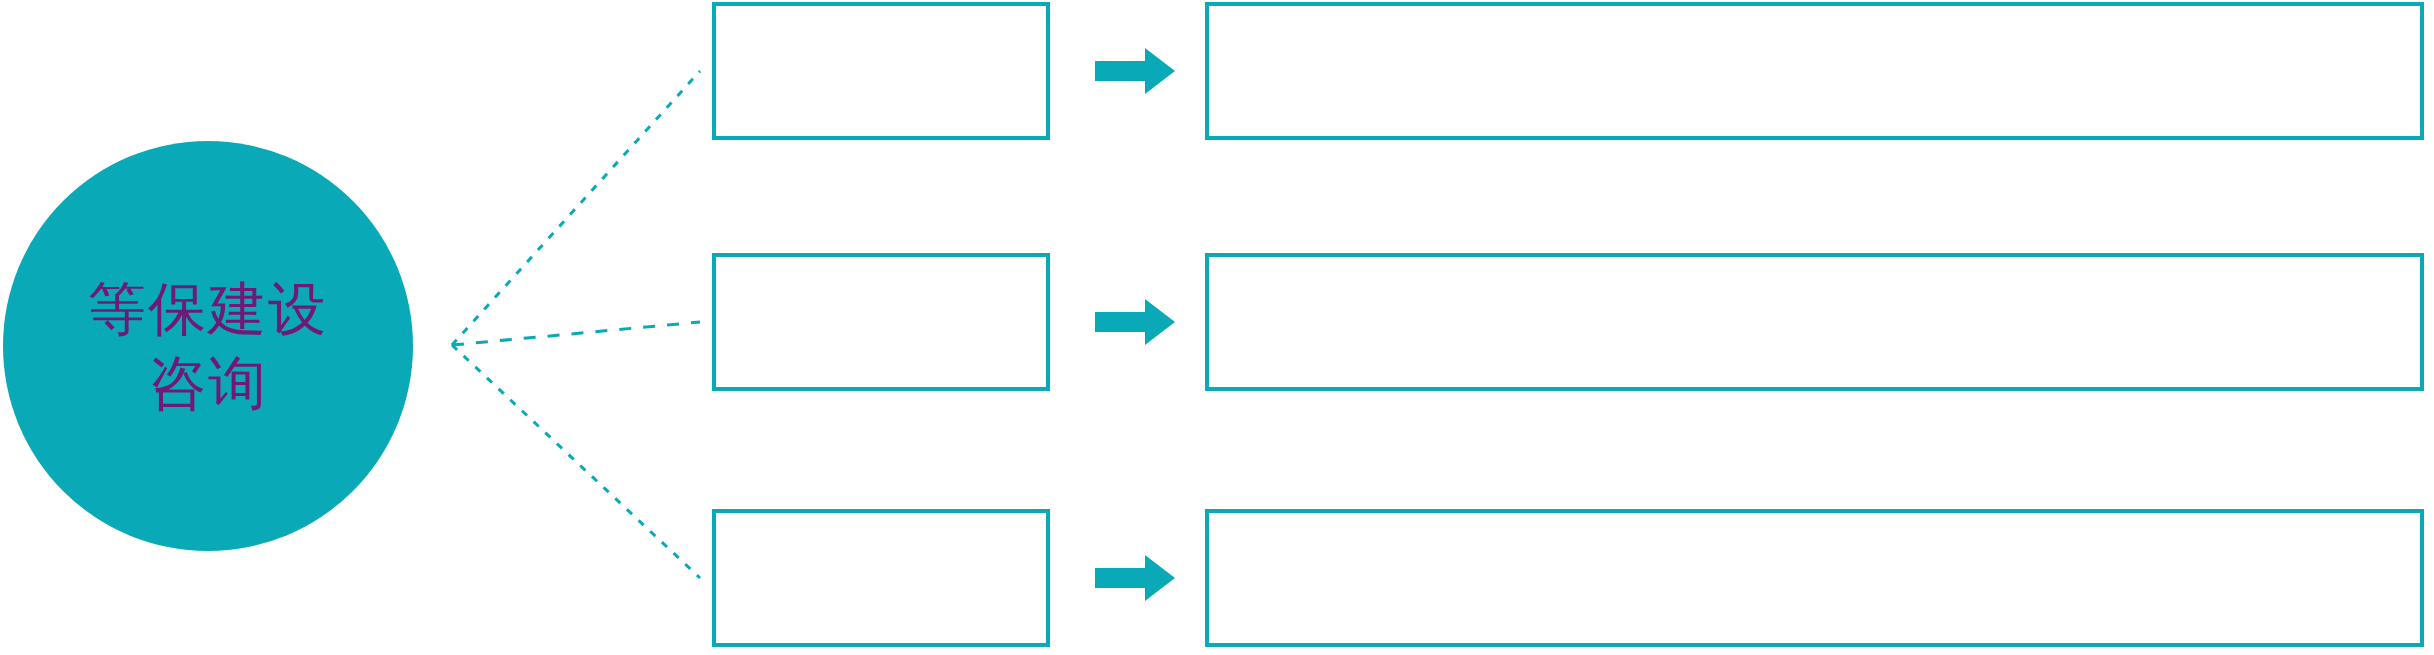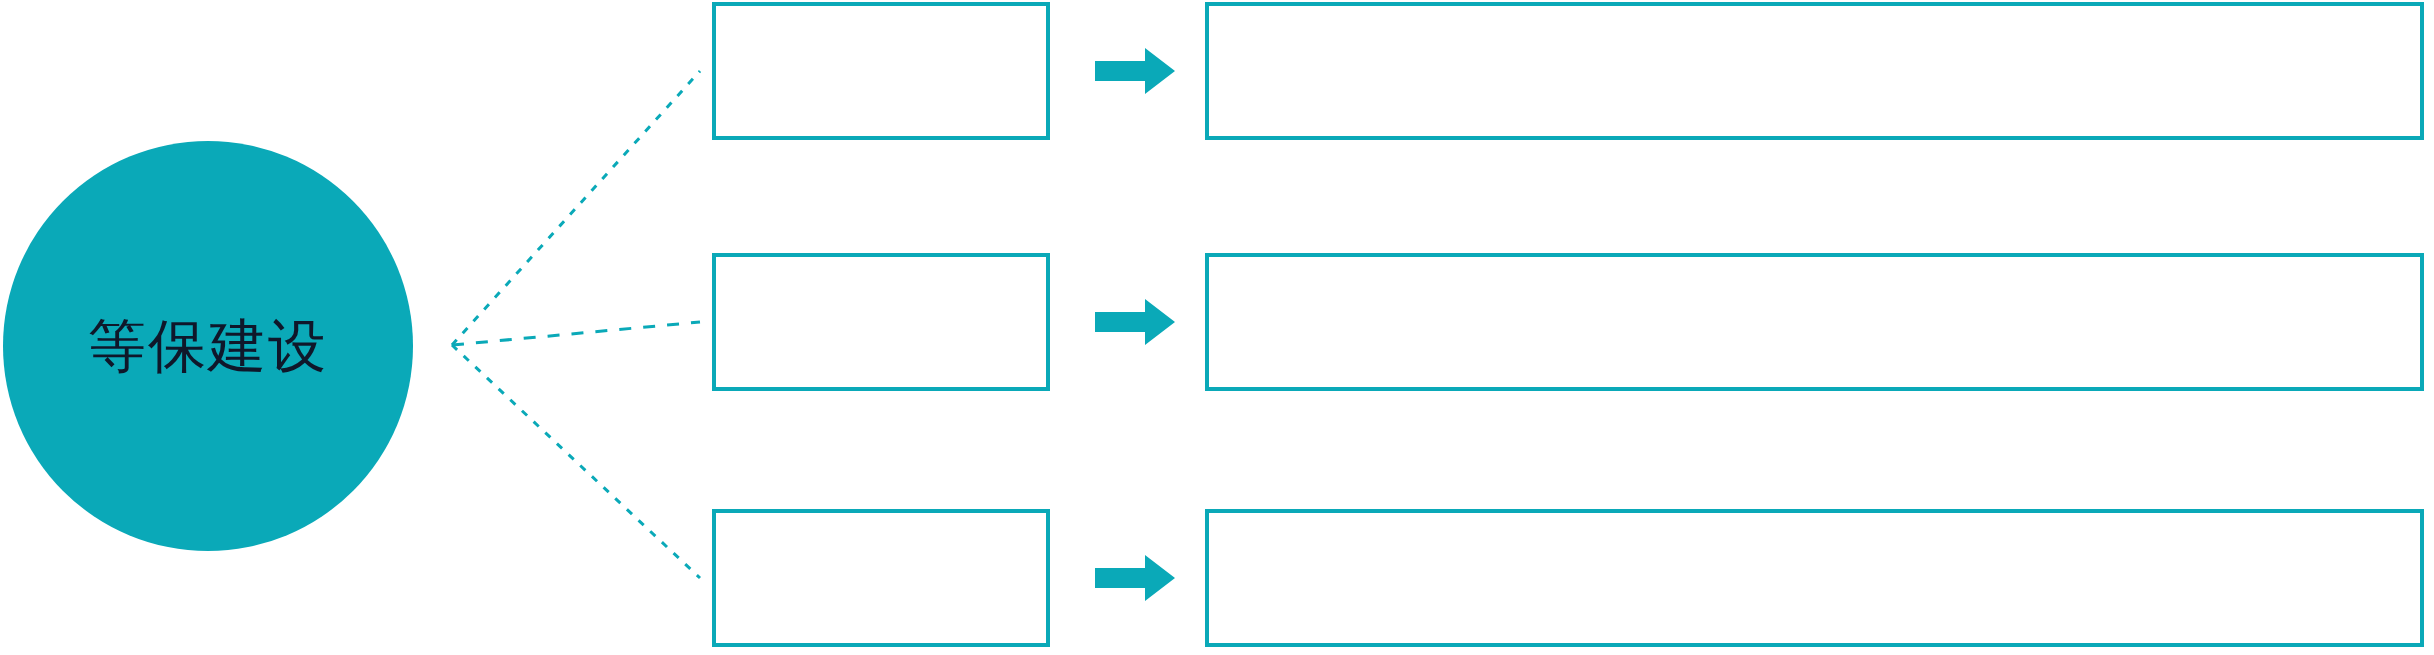--- a/index.html
+++ b/index.html
@@ -40,7 +40,7 @@
     box-sizing: border-box;
   }
   .hub-line {
-    color: #0f172a;
+    color: #701a75;
     font-size: 58px;
     line-height: 1.28;
     letter-spacing: 2px;

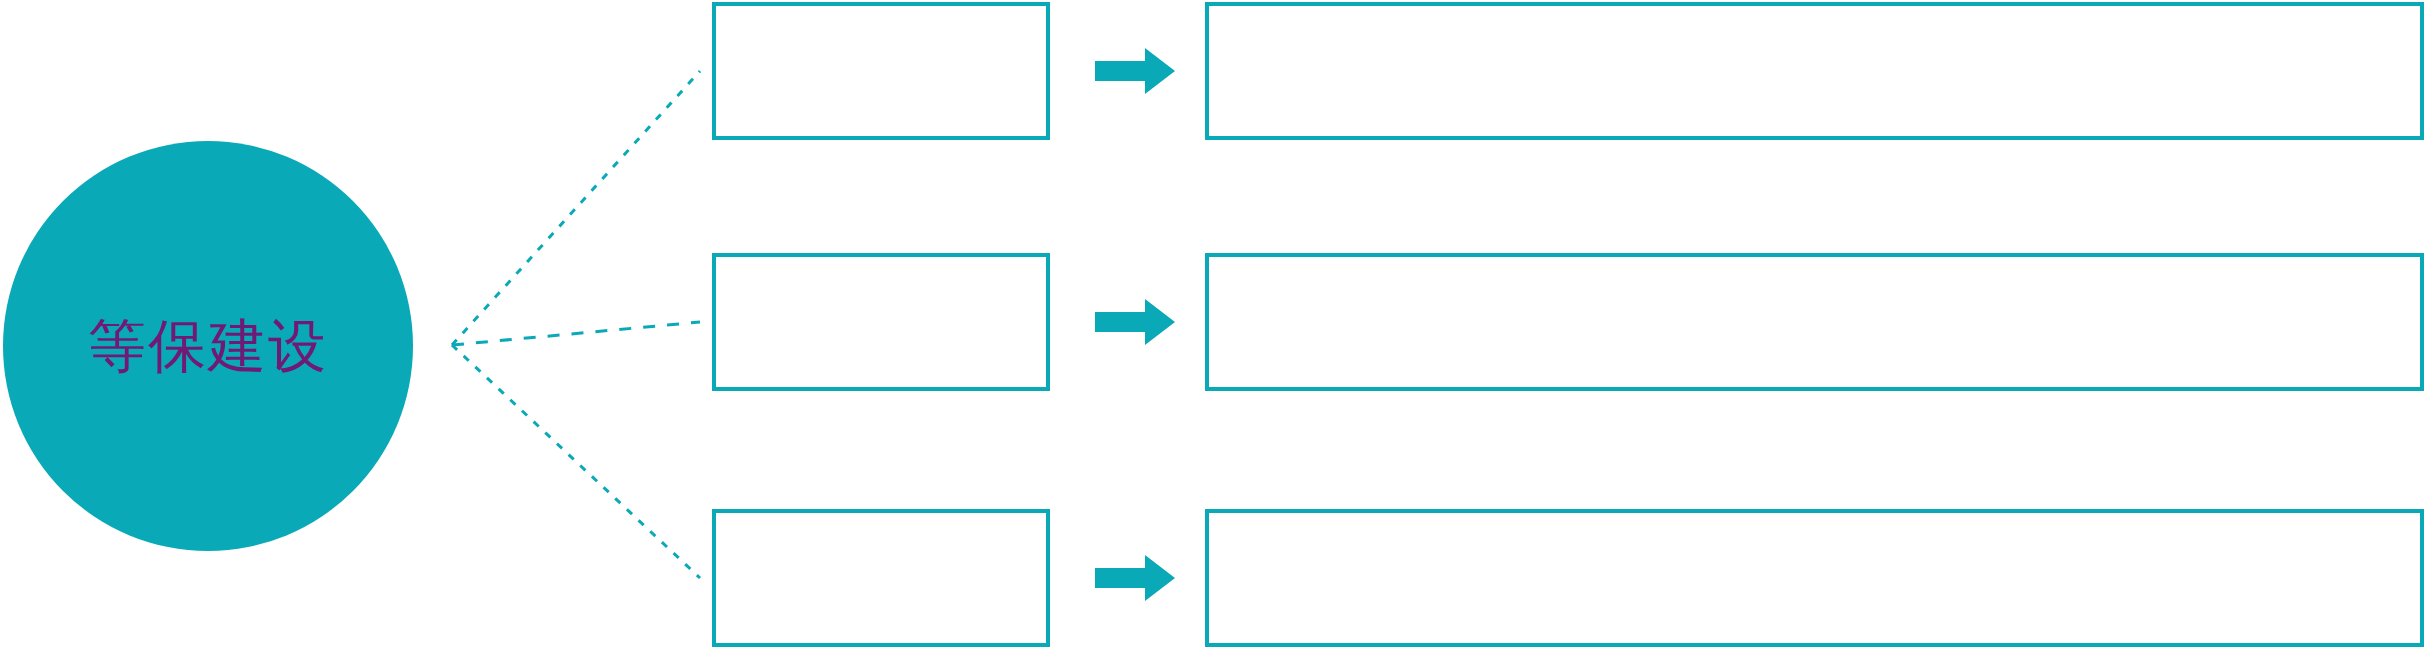--- a/index.html
+++ b/index.html
@@ -102,6 +102,7 @@
 
   <div class="hub-circle">
     <span class="hub-line">等保建设</span>
+    <span class="hub-line">咨询</span>
   </div>
 
   <div class="row" style="top:2px;">

